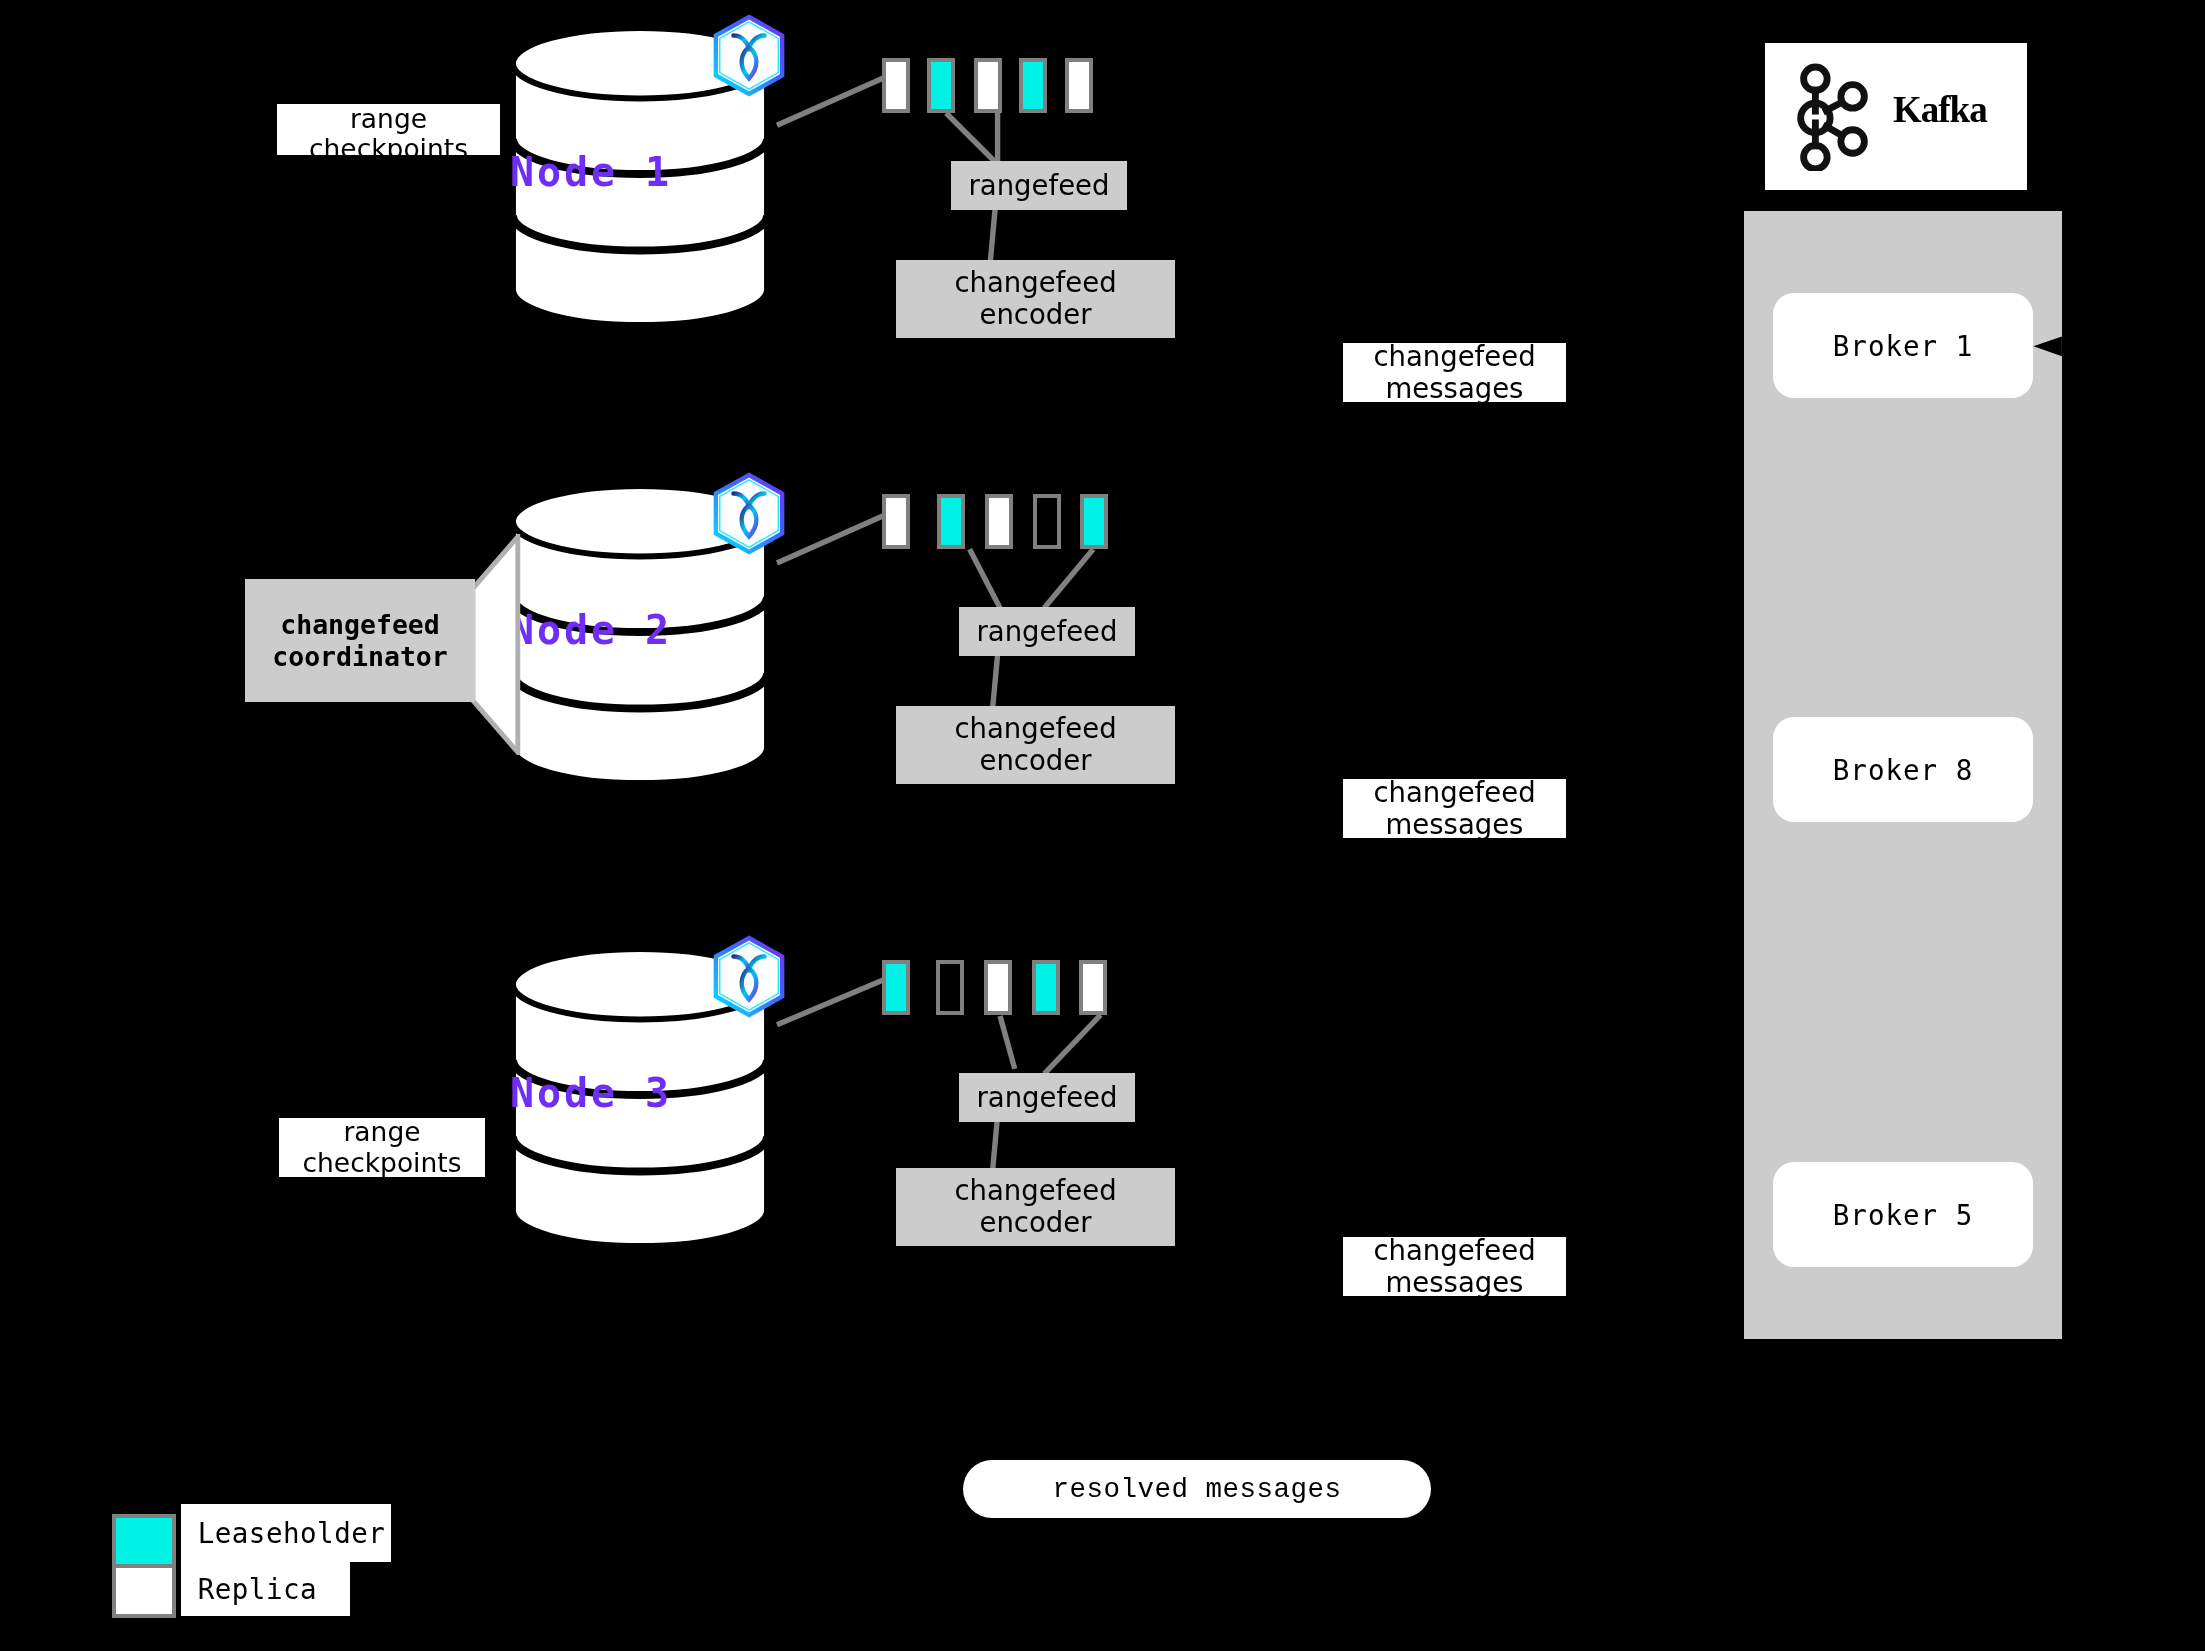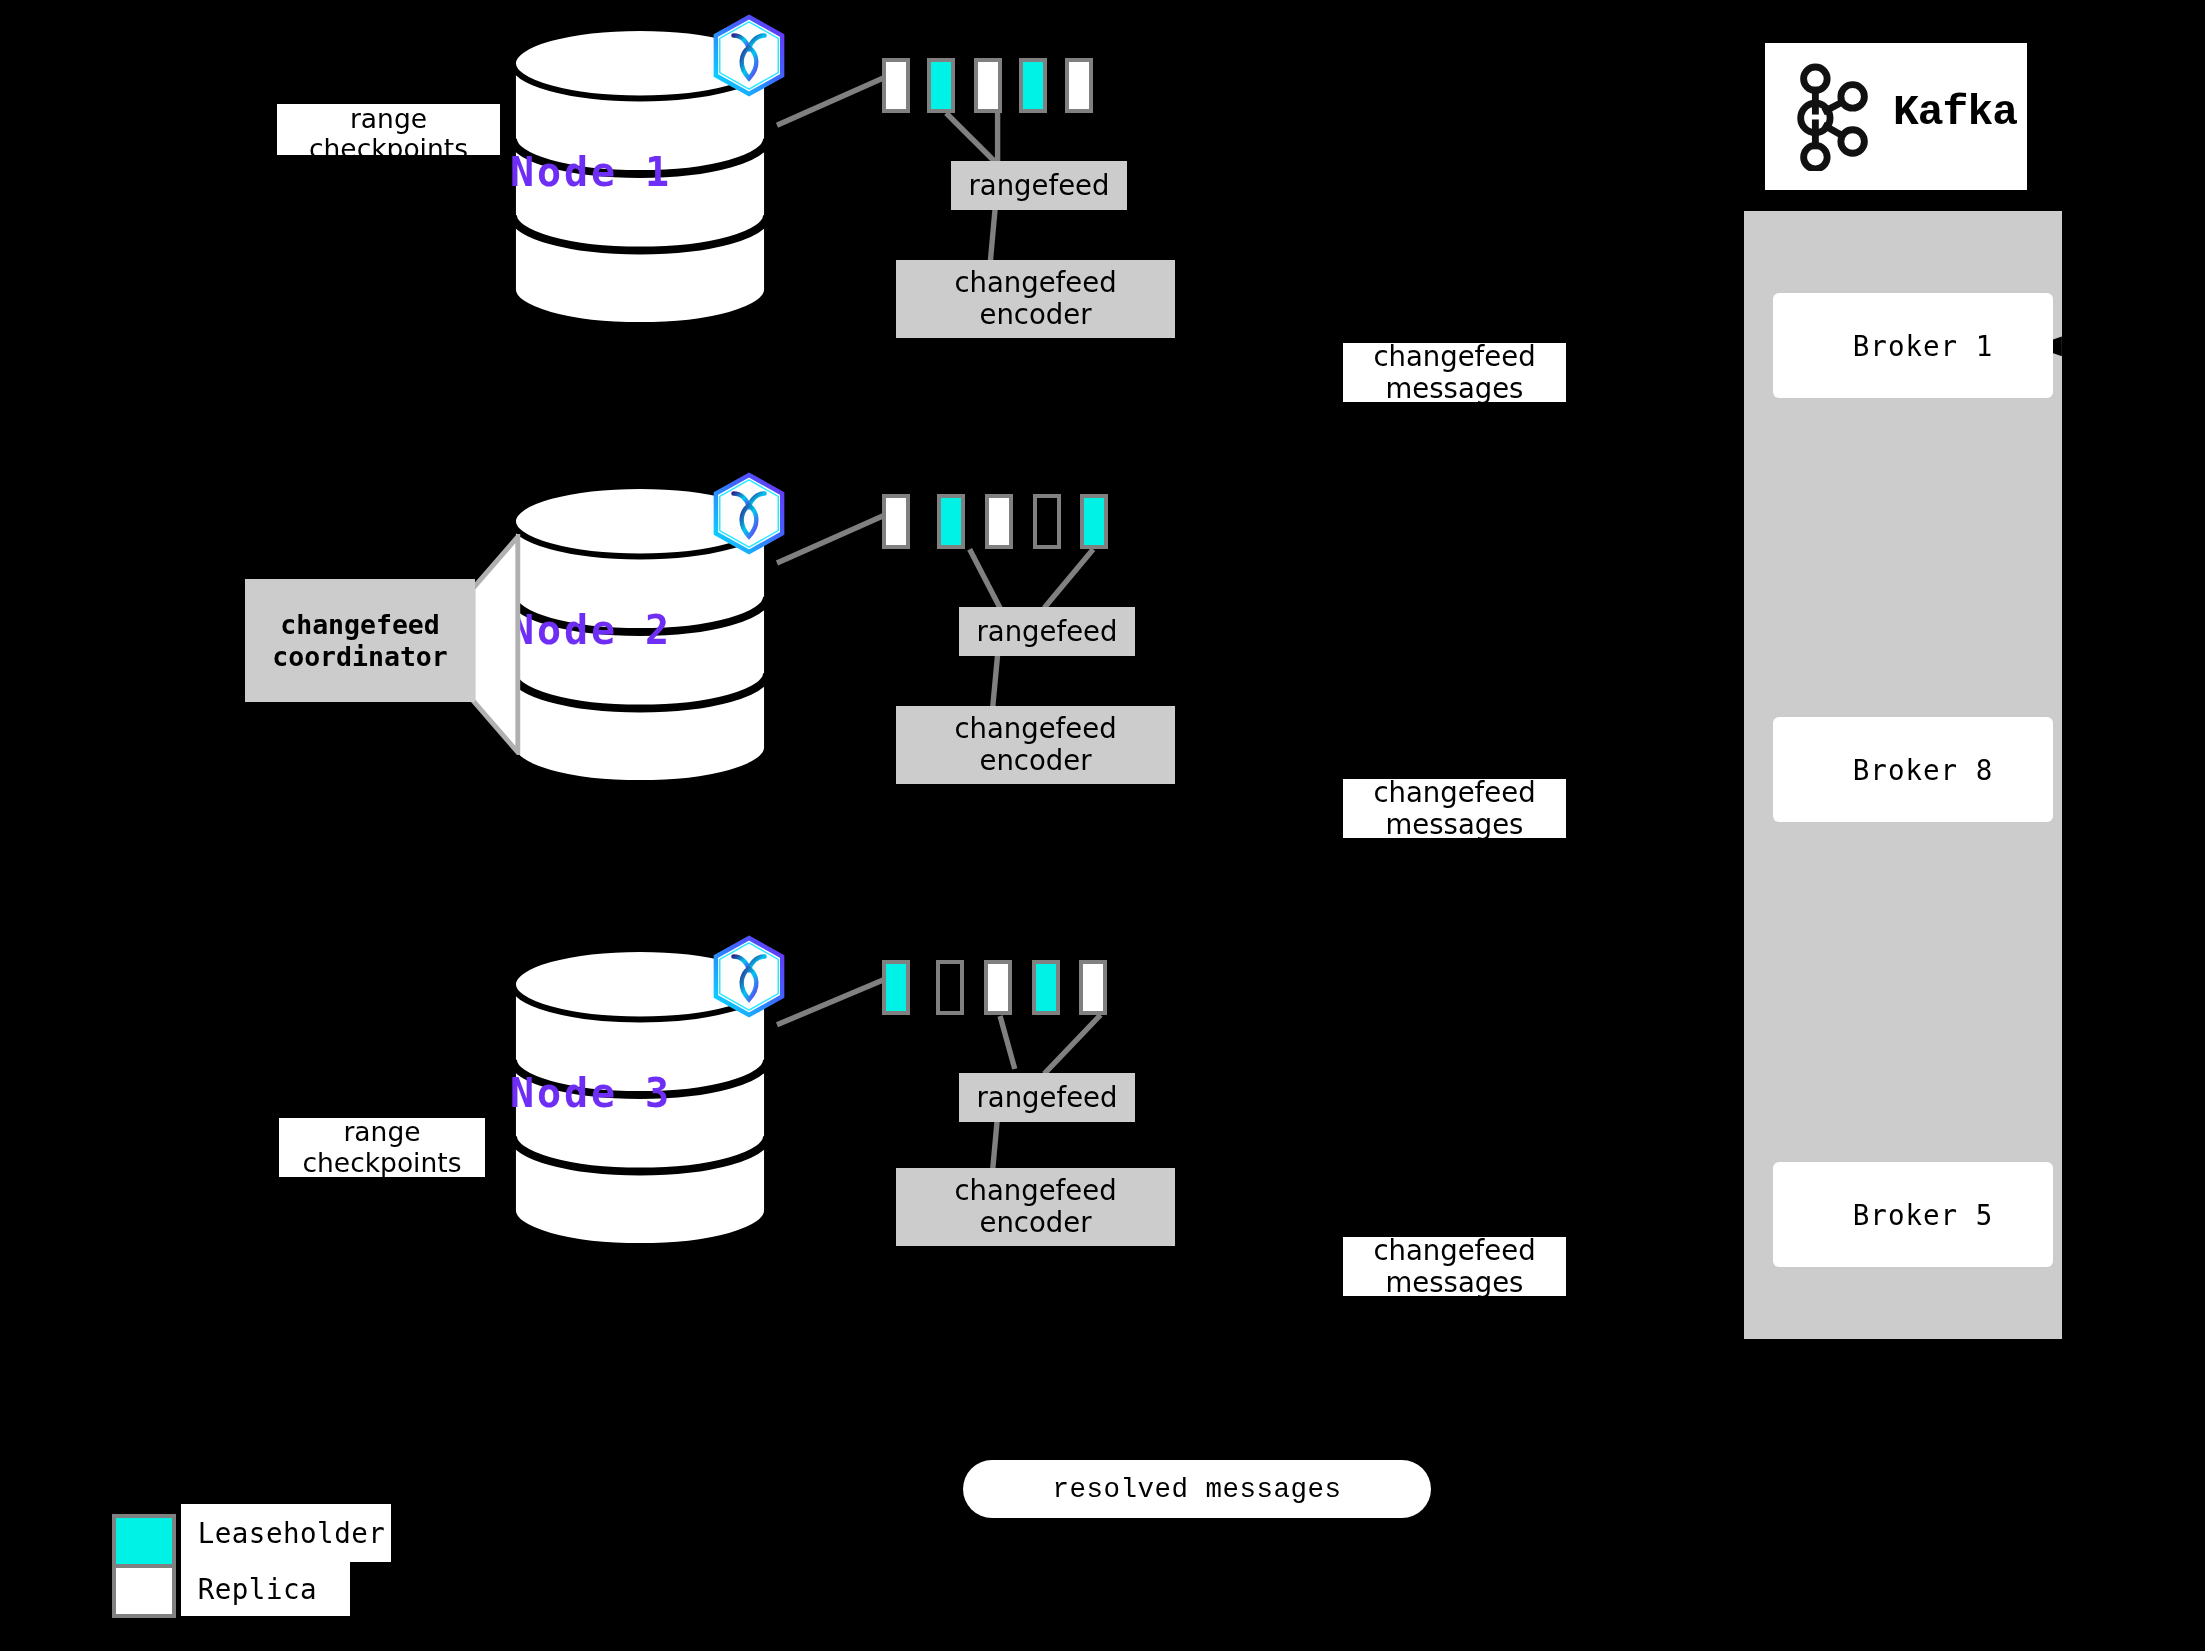--- a/index.html
+++ b/index.html
@@ -116,9 +116,9 @@
     justify-content: center;
   }
   .kafka-word {
-    font-family: Liberation Mono, monospace;
+    font-family: Liberation Serif, serif;
     font-weight: bold;
-    font-size: 43px;
+    font-size: 37px;
     color: #000000;
     letter-spacing: -1px;
   }

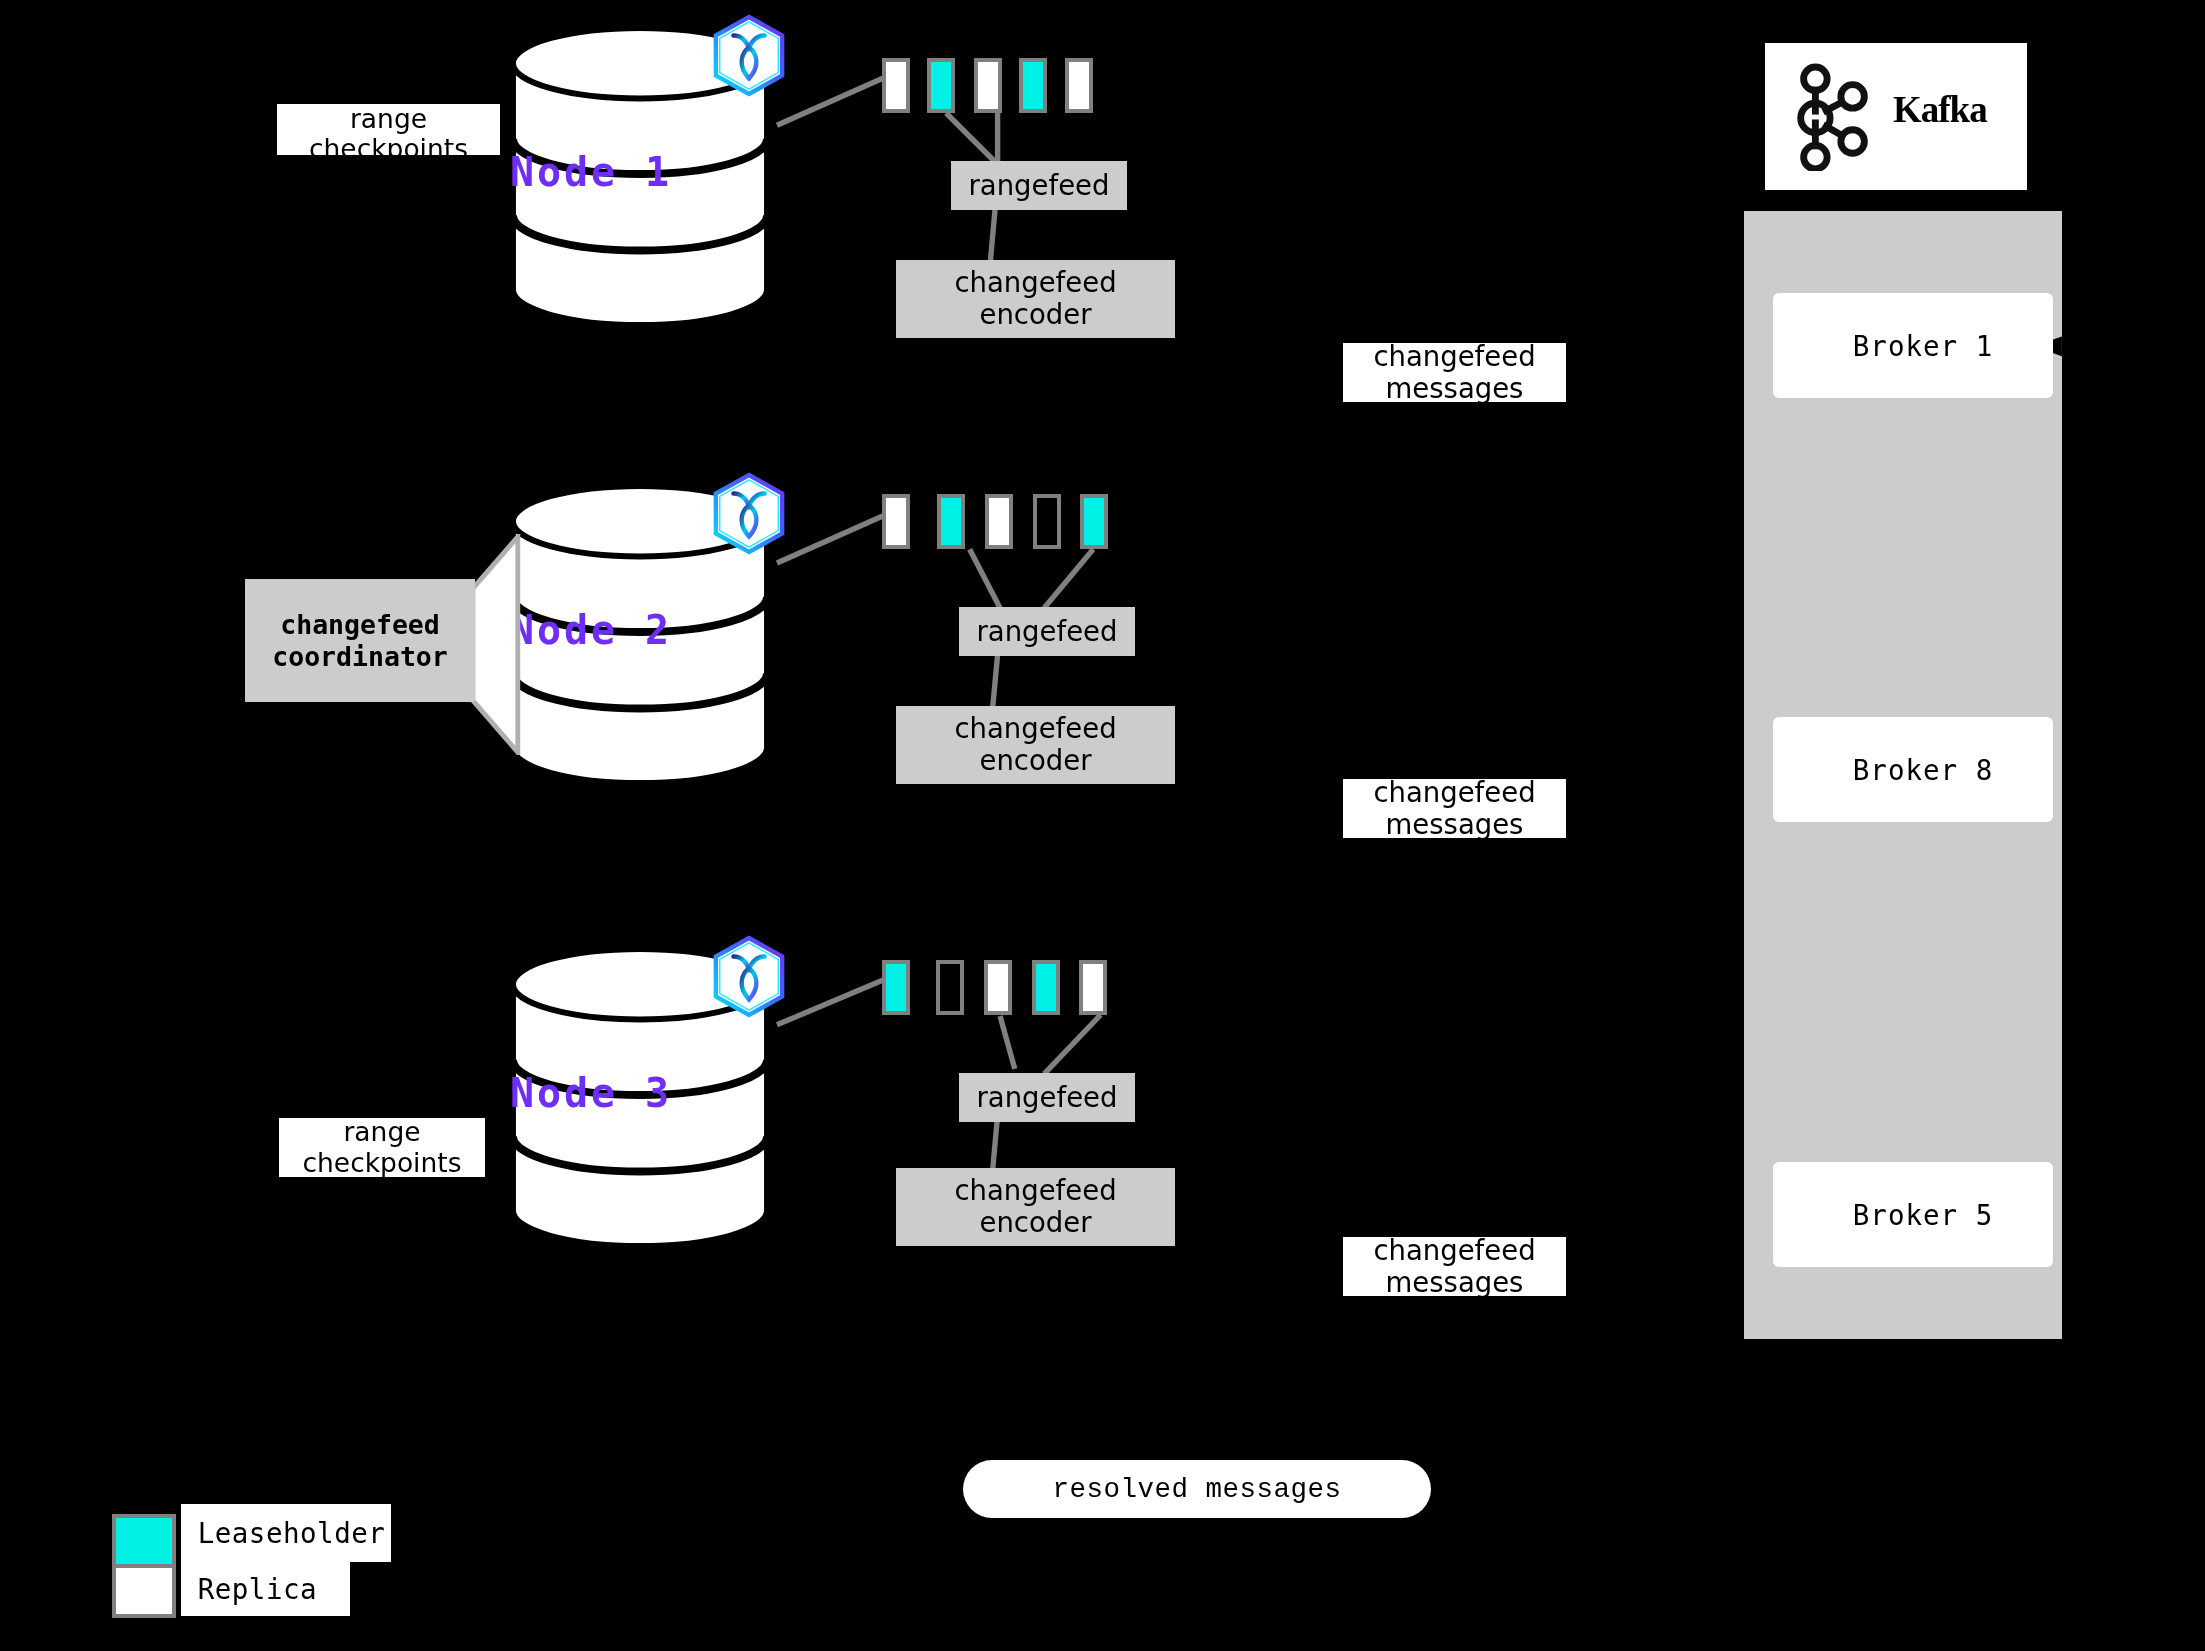--- a/index.html
+++ b/index.html
@@ -129,7 +129,7 @@
   .broker {
     position: absolute;
     background: #ffffff;
-    border-radius: 6px;
+    border-radius: 21px;
     display: flex;
     align-items: center;
     justify-content: center;
@@ -137,7 +137,6 @@
     font-size: 27.5px;
     color: #000000;
     letter-spacing: 1px;
-    padding-left: 20px;
   }
 
   

